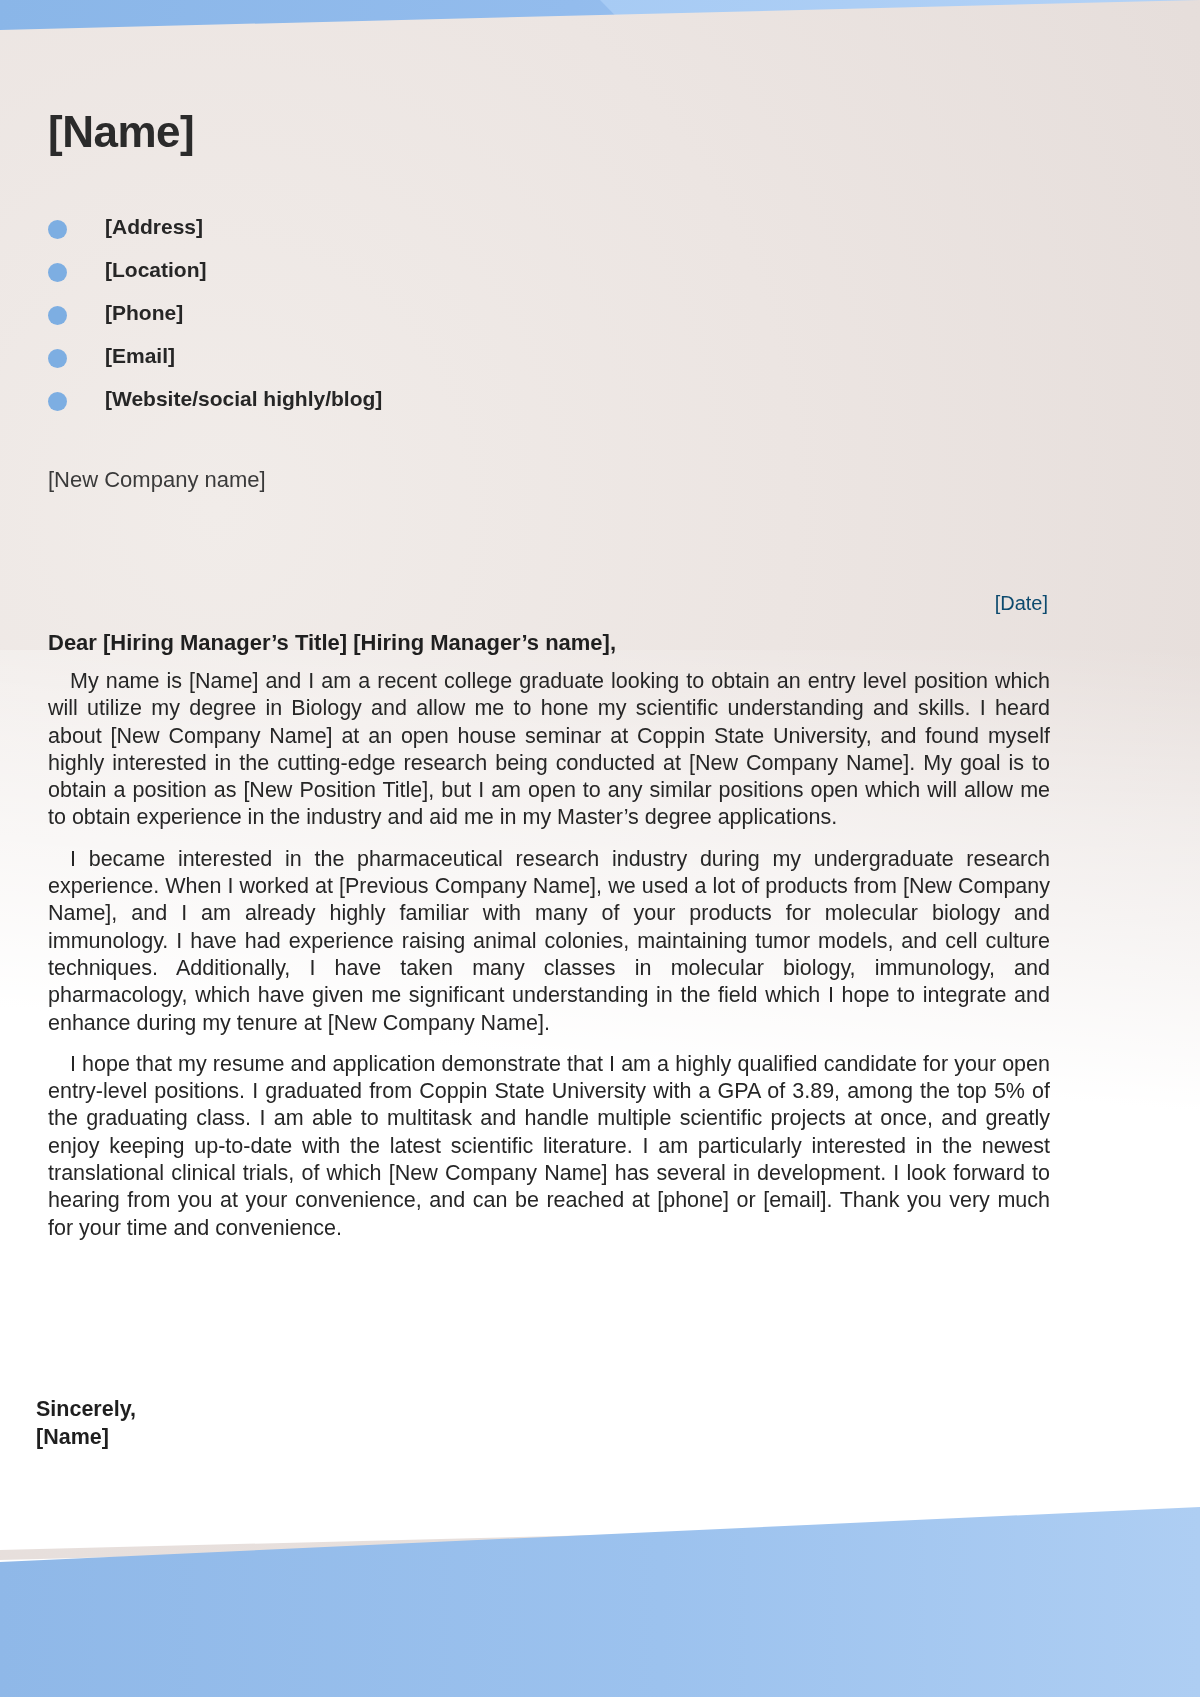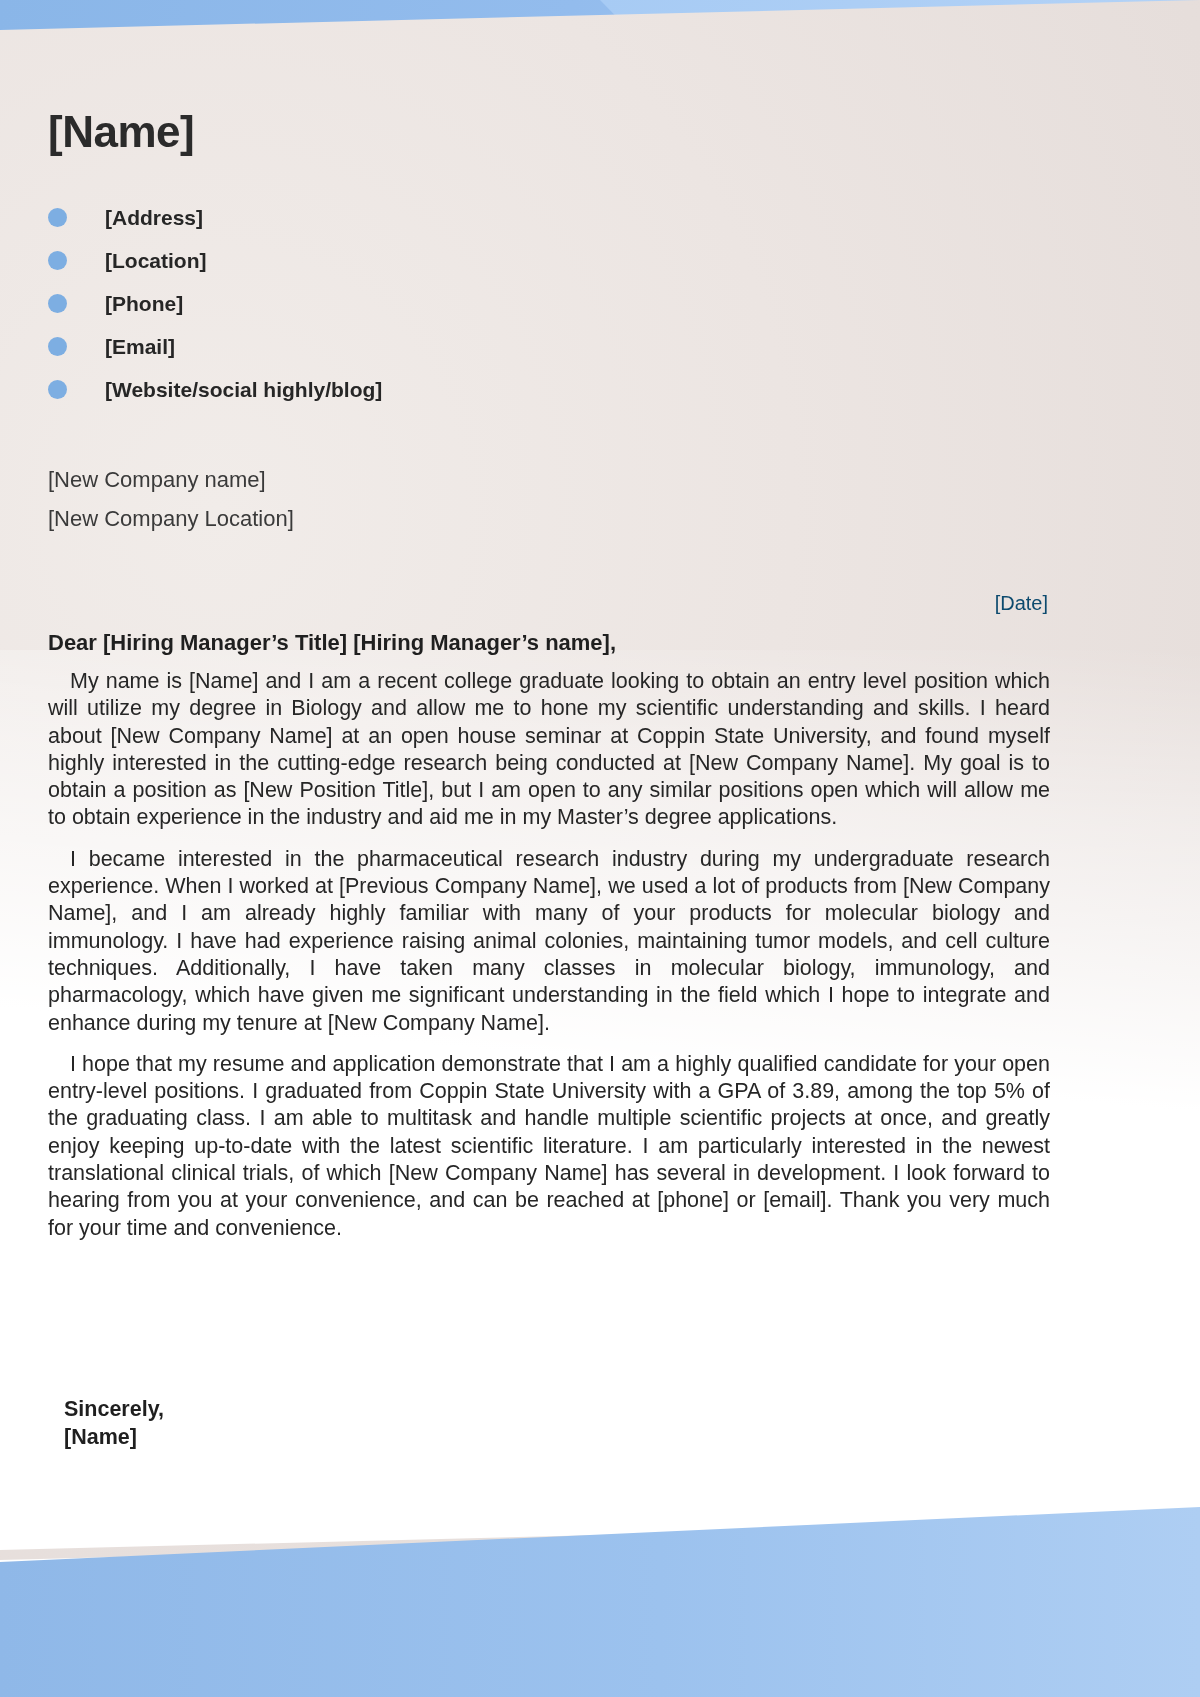--- a/index.html
+++ b/index.html
@@ -125,7 +125,7 @@
   }
   .contact-item {
     display: flex;
-    align-items: center;
+    align-items: flex-end;
     height: 43px;
   }
   .bullet-dot {

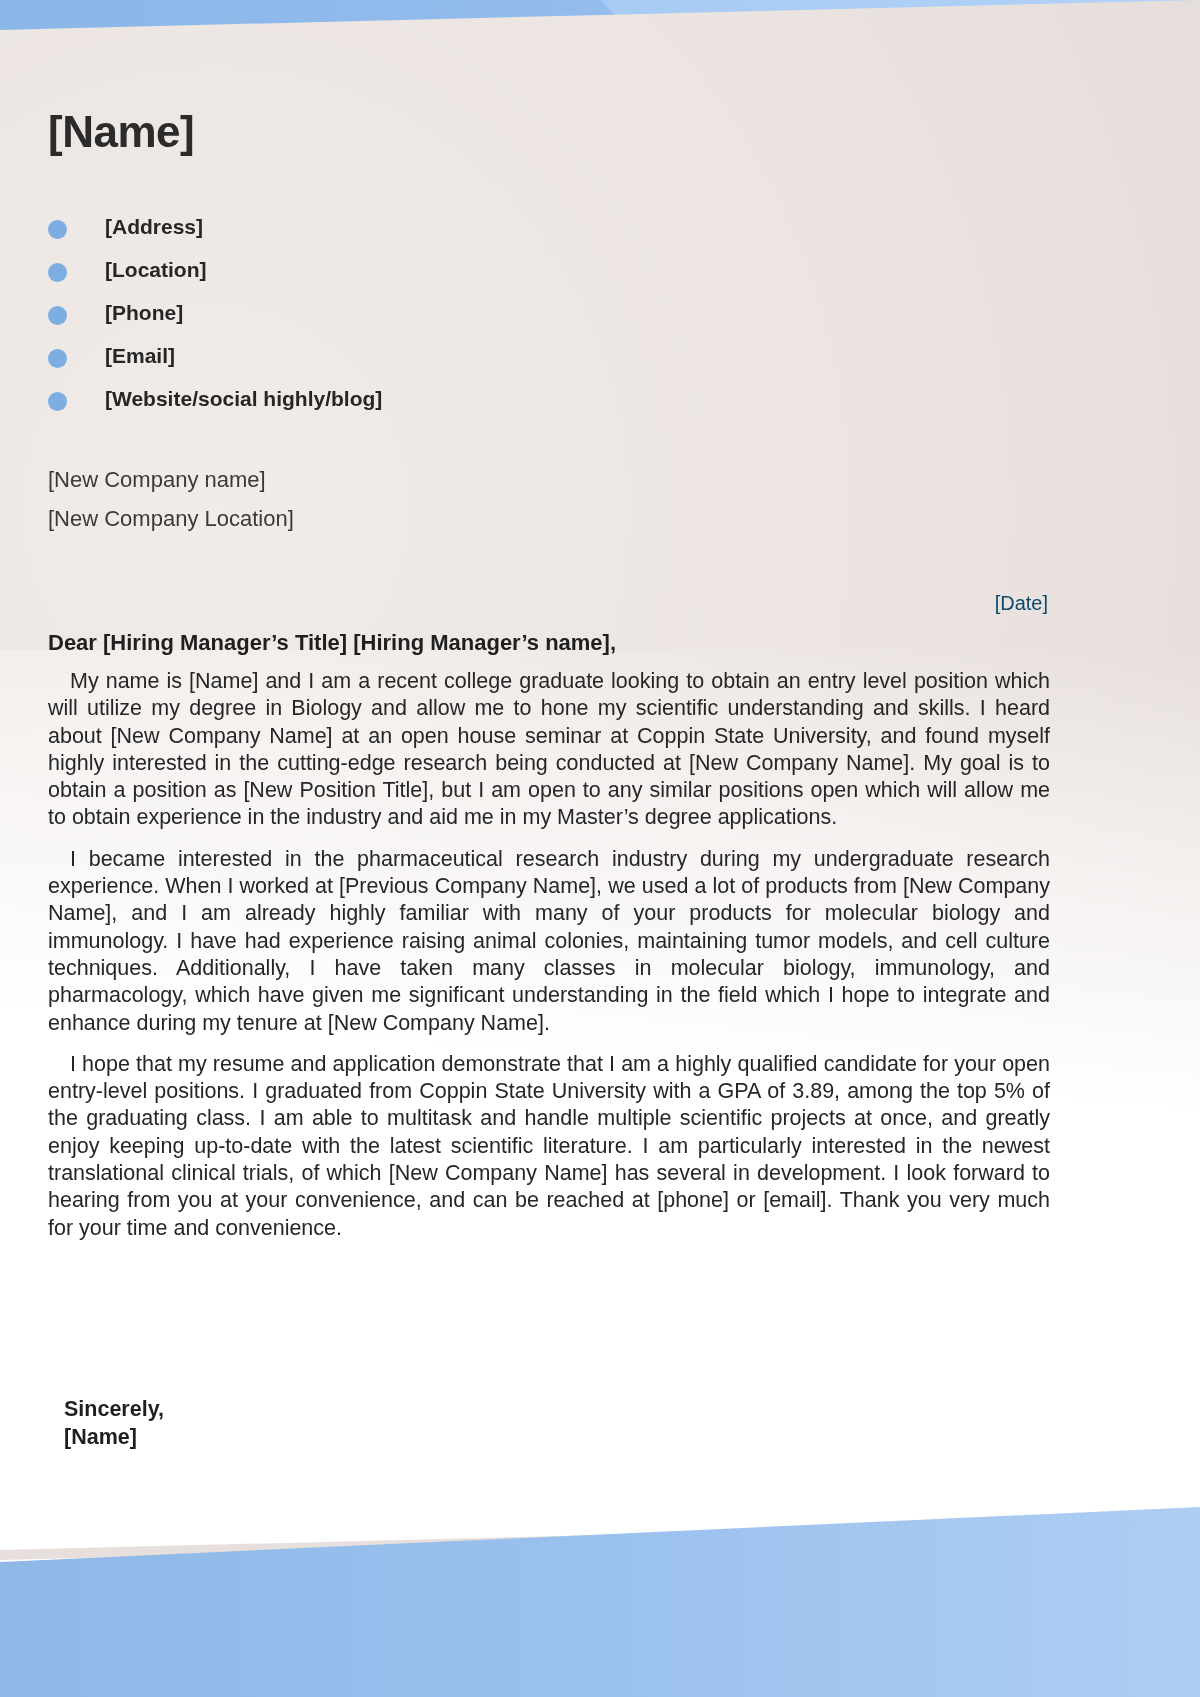--- a/index.html
+++ b/index.html
@@ -245,7 +245,6 @@
 
     <div class="recipient-block">
       <div class="recipient-line">[New Company name]</div>
-      <div class="recipient-line">[New Company Location]</div>
     </div>
 
     <div class="date-line">[Date]</div>

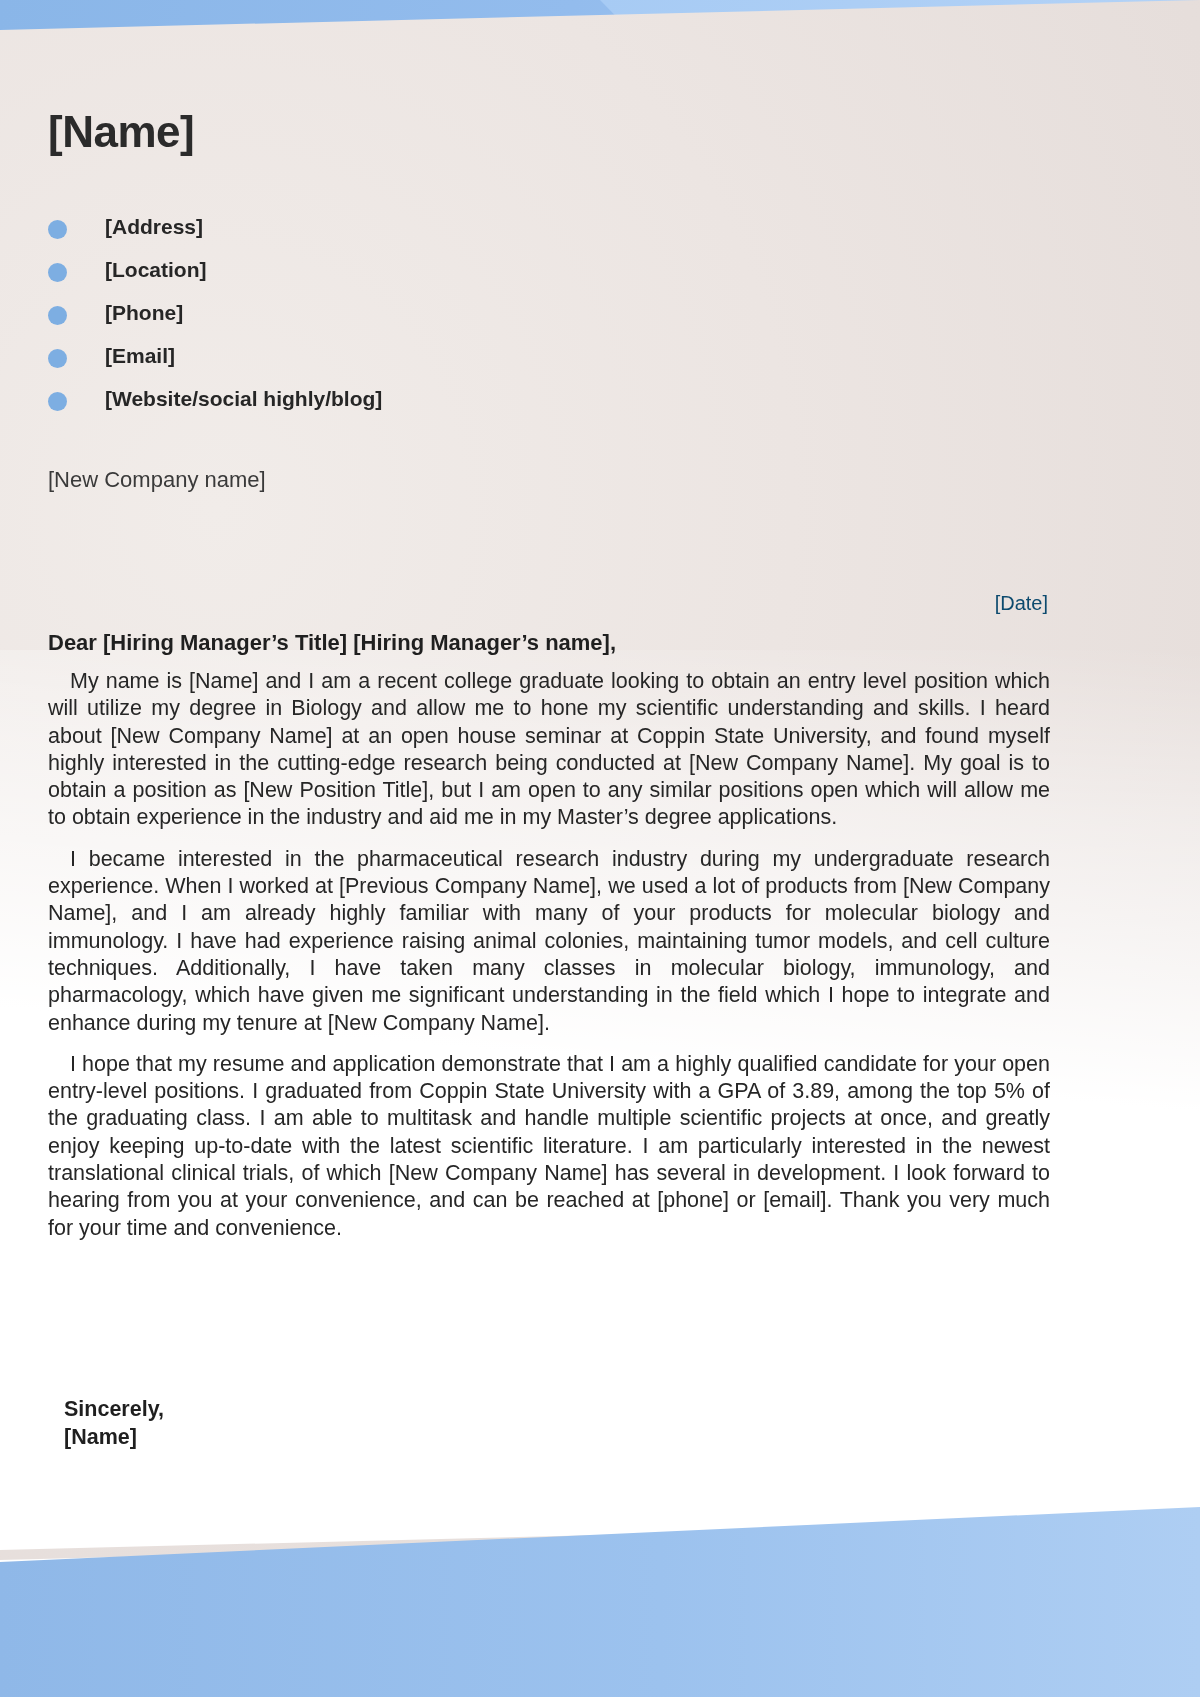--- a/index.html
+++ b/index.html
@@ -191,7 +191,7 @@
 
   .closing-block {
     position: absolute;
-    left: 64px;
+    left: 36px;
     top: 1395px;
     line-height: 28px;
   }

